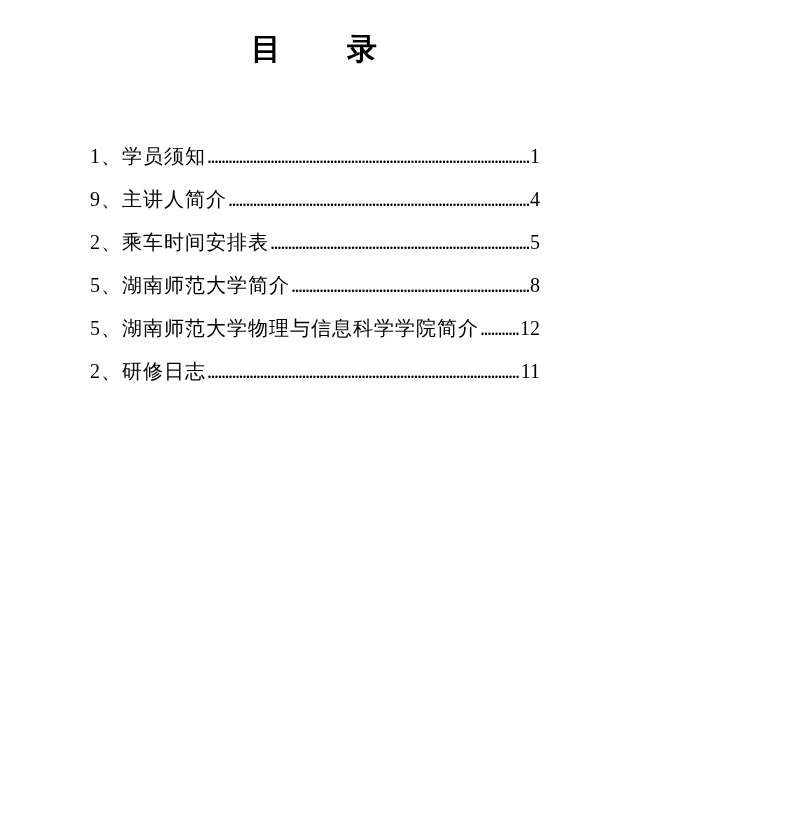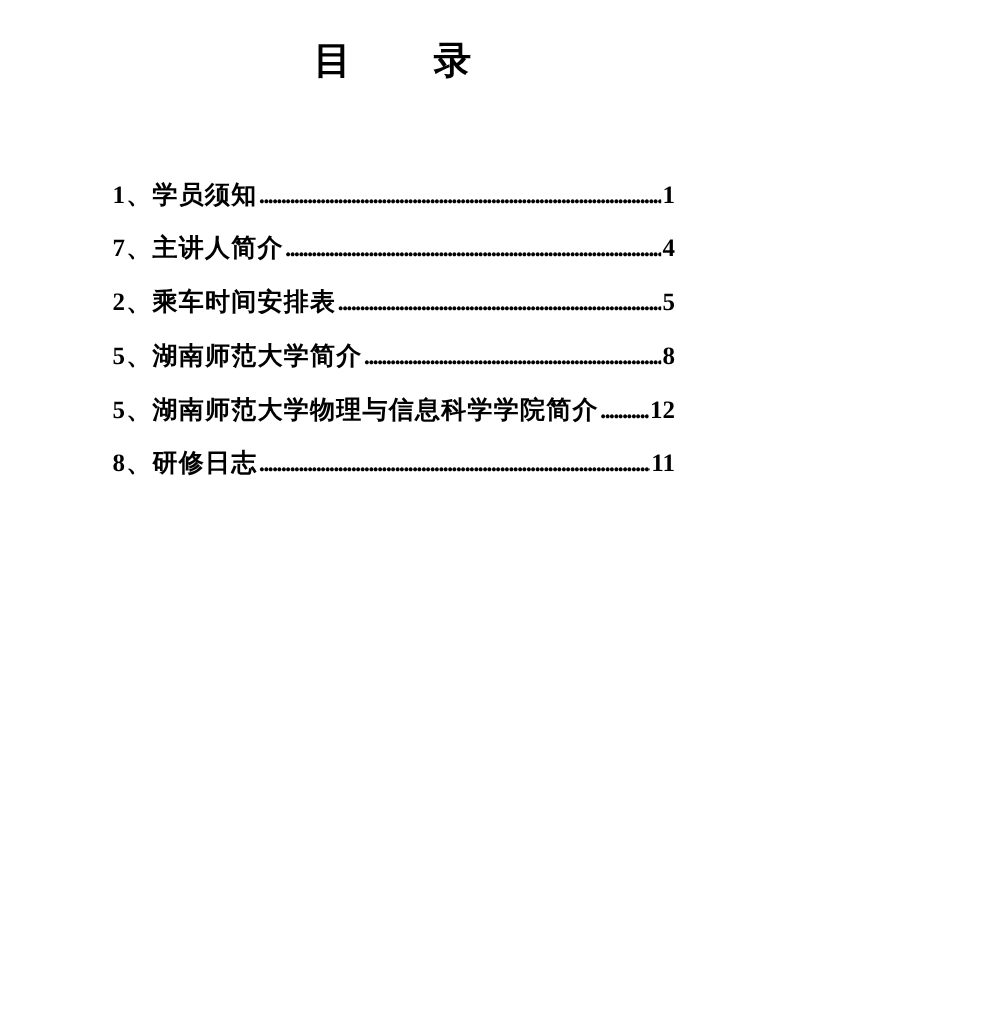--- a/index.html
+++ b/index.html
@@ -39,7 +39,6 @@
     line-height: 43px;
     font-size: 20px;
     white-space: nowrap;
-    font-weight: bold;
   }
   .toc-label {
     flex: 0 0 auto;

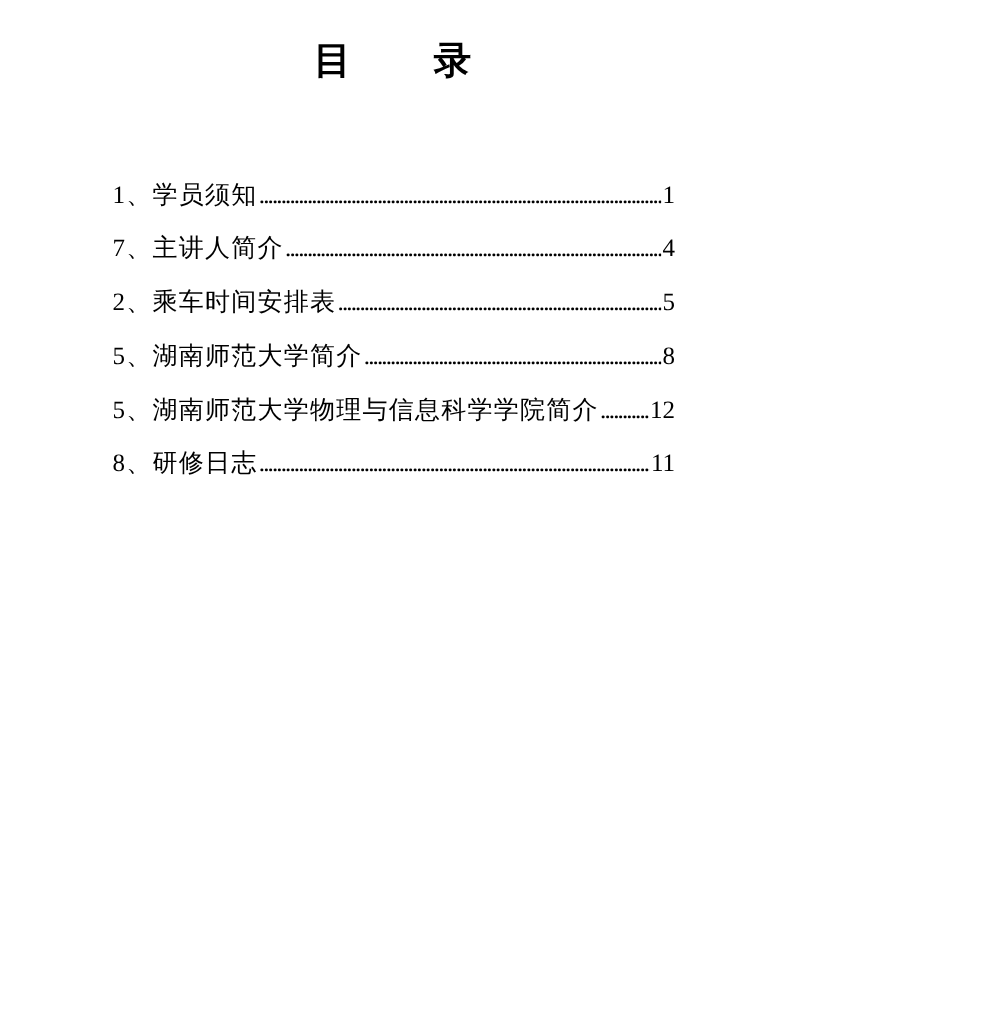--- a/index.html
+++ b/index.html
@@ -78,7 +78,7 @@
 
 
     <div class="toc-row">
-      <span class="toc-label">7、主讲人简介</span>
+      <span class="toc-label">9、主讲人简介</span>
       <span class="toc-leader"></span>
       <span class="toc-page">4</span>
     </div>

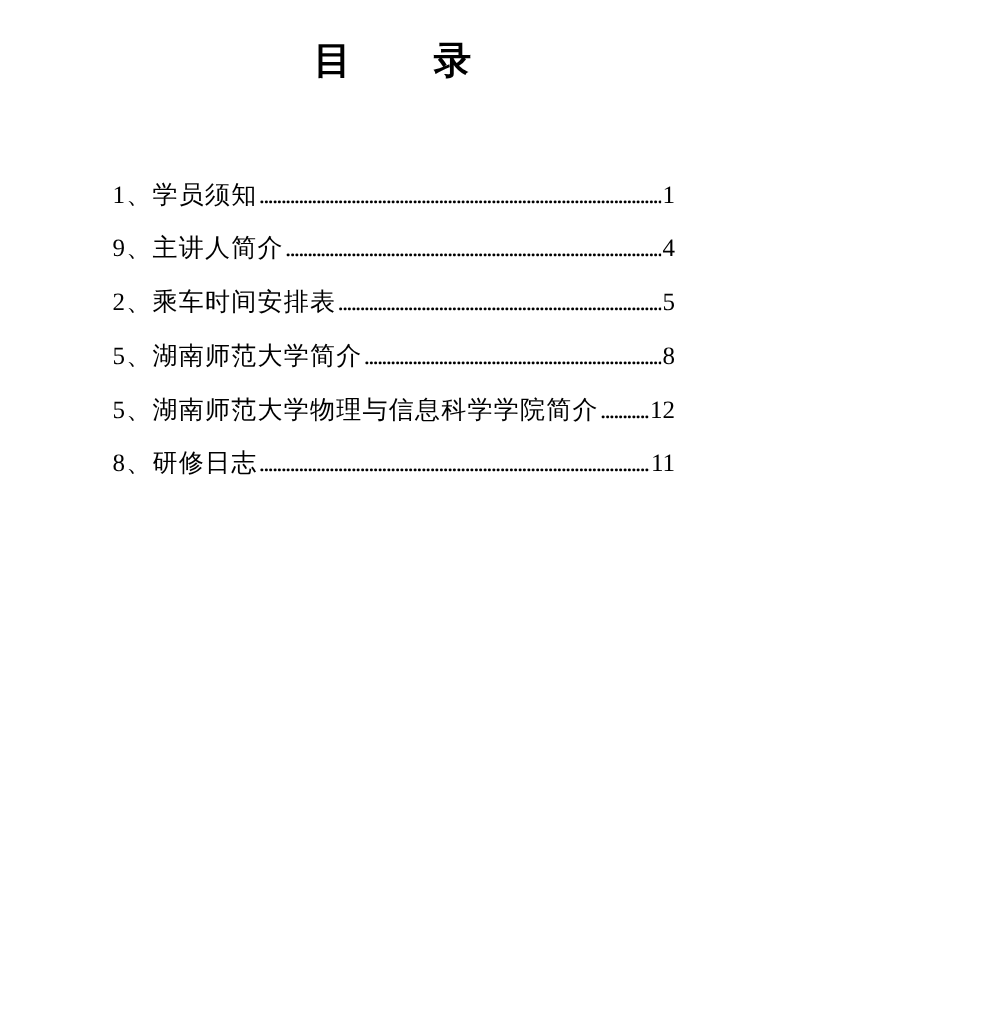--- a/index.html
+++ b/index.html
@@ -103,7 +103,7 @@
     </div>
 
     <div class="toc-row">
-      <span class="toc-label">8、研修日志</span>
+      <span class="toc-label">2、研修日志</span>
       <span class="toc-leader"></span>
       <span class="toc-page">11</span>
     </div>

